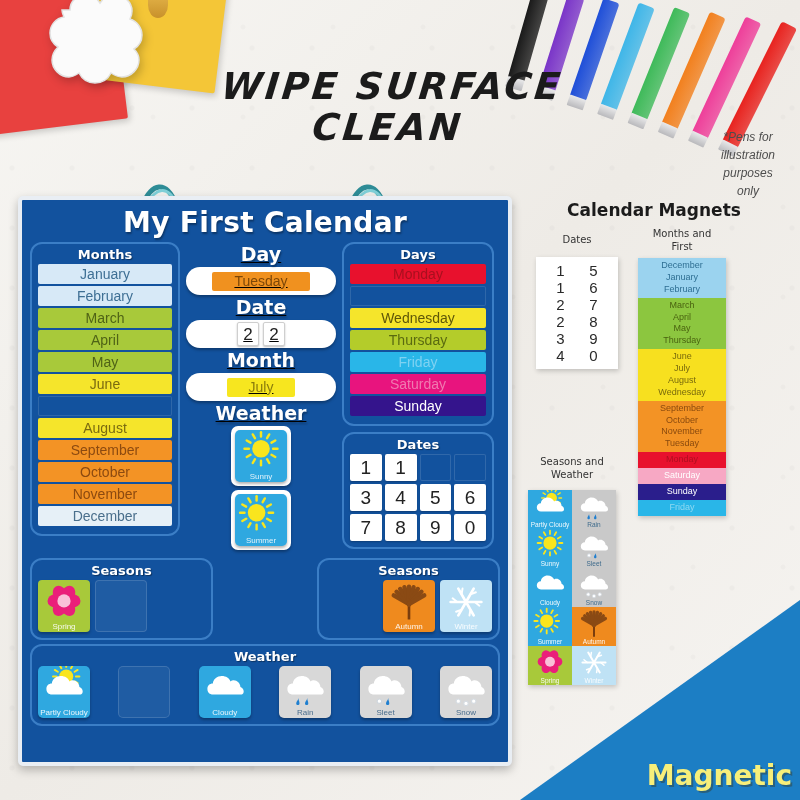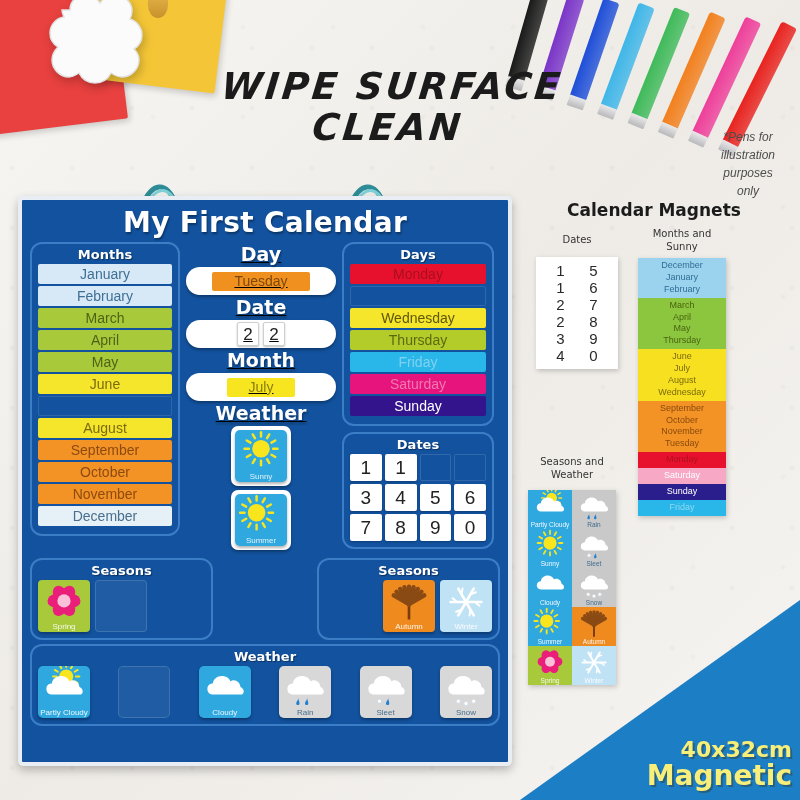--- a/index.html
+++ b/index.html
@@ -521,7 +521,7 @@
 <div class="magnets-title">Calendar Magnets</div>
 <div class="mg-label" style="left:536px;top:234px;width:82px">Dates</div>
 <div class="mg-label" style="left:634px;top:228px;width:96px;white-space:pre-line">Months and
-Sunny</div>
+First</div>
 <div class="mg-label" style="left:524px;top:456px;width:96px;white-space:pre-line">Seasons and
 Weather</div>
 

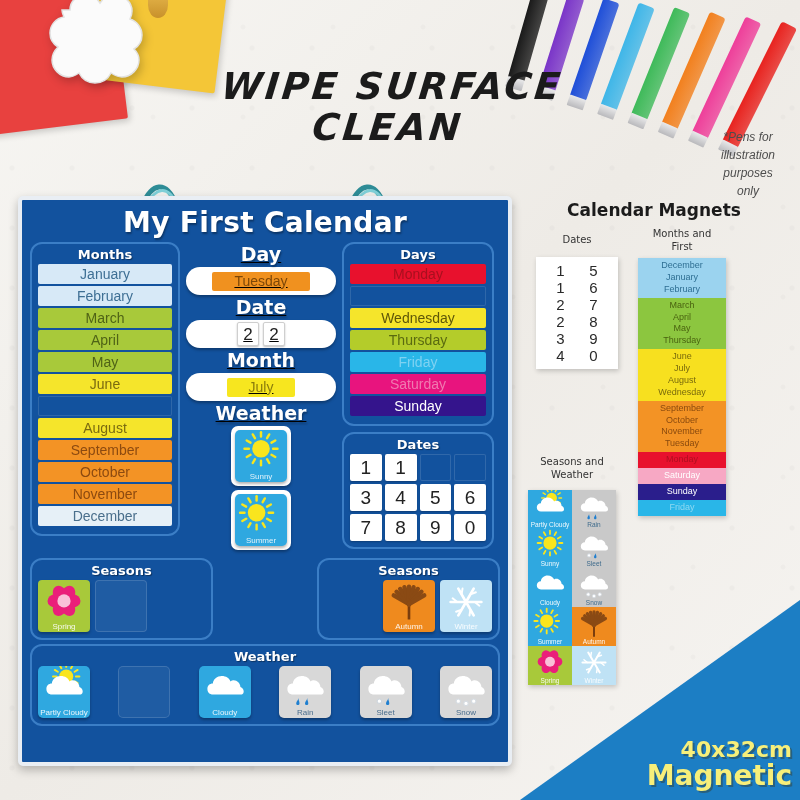--- a/index.html
+++ b/index.html
@@ -725,7 +725,6 @@
 
 <div class="wedge"></div>
 <div class="wedge-text">
-  <div class="wt1">40x32cm</div>
   <div class="wt2">Magnetic</div>
 </div>
 

